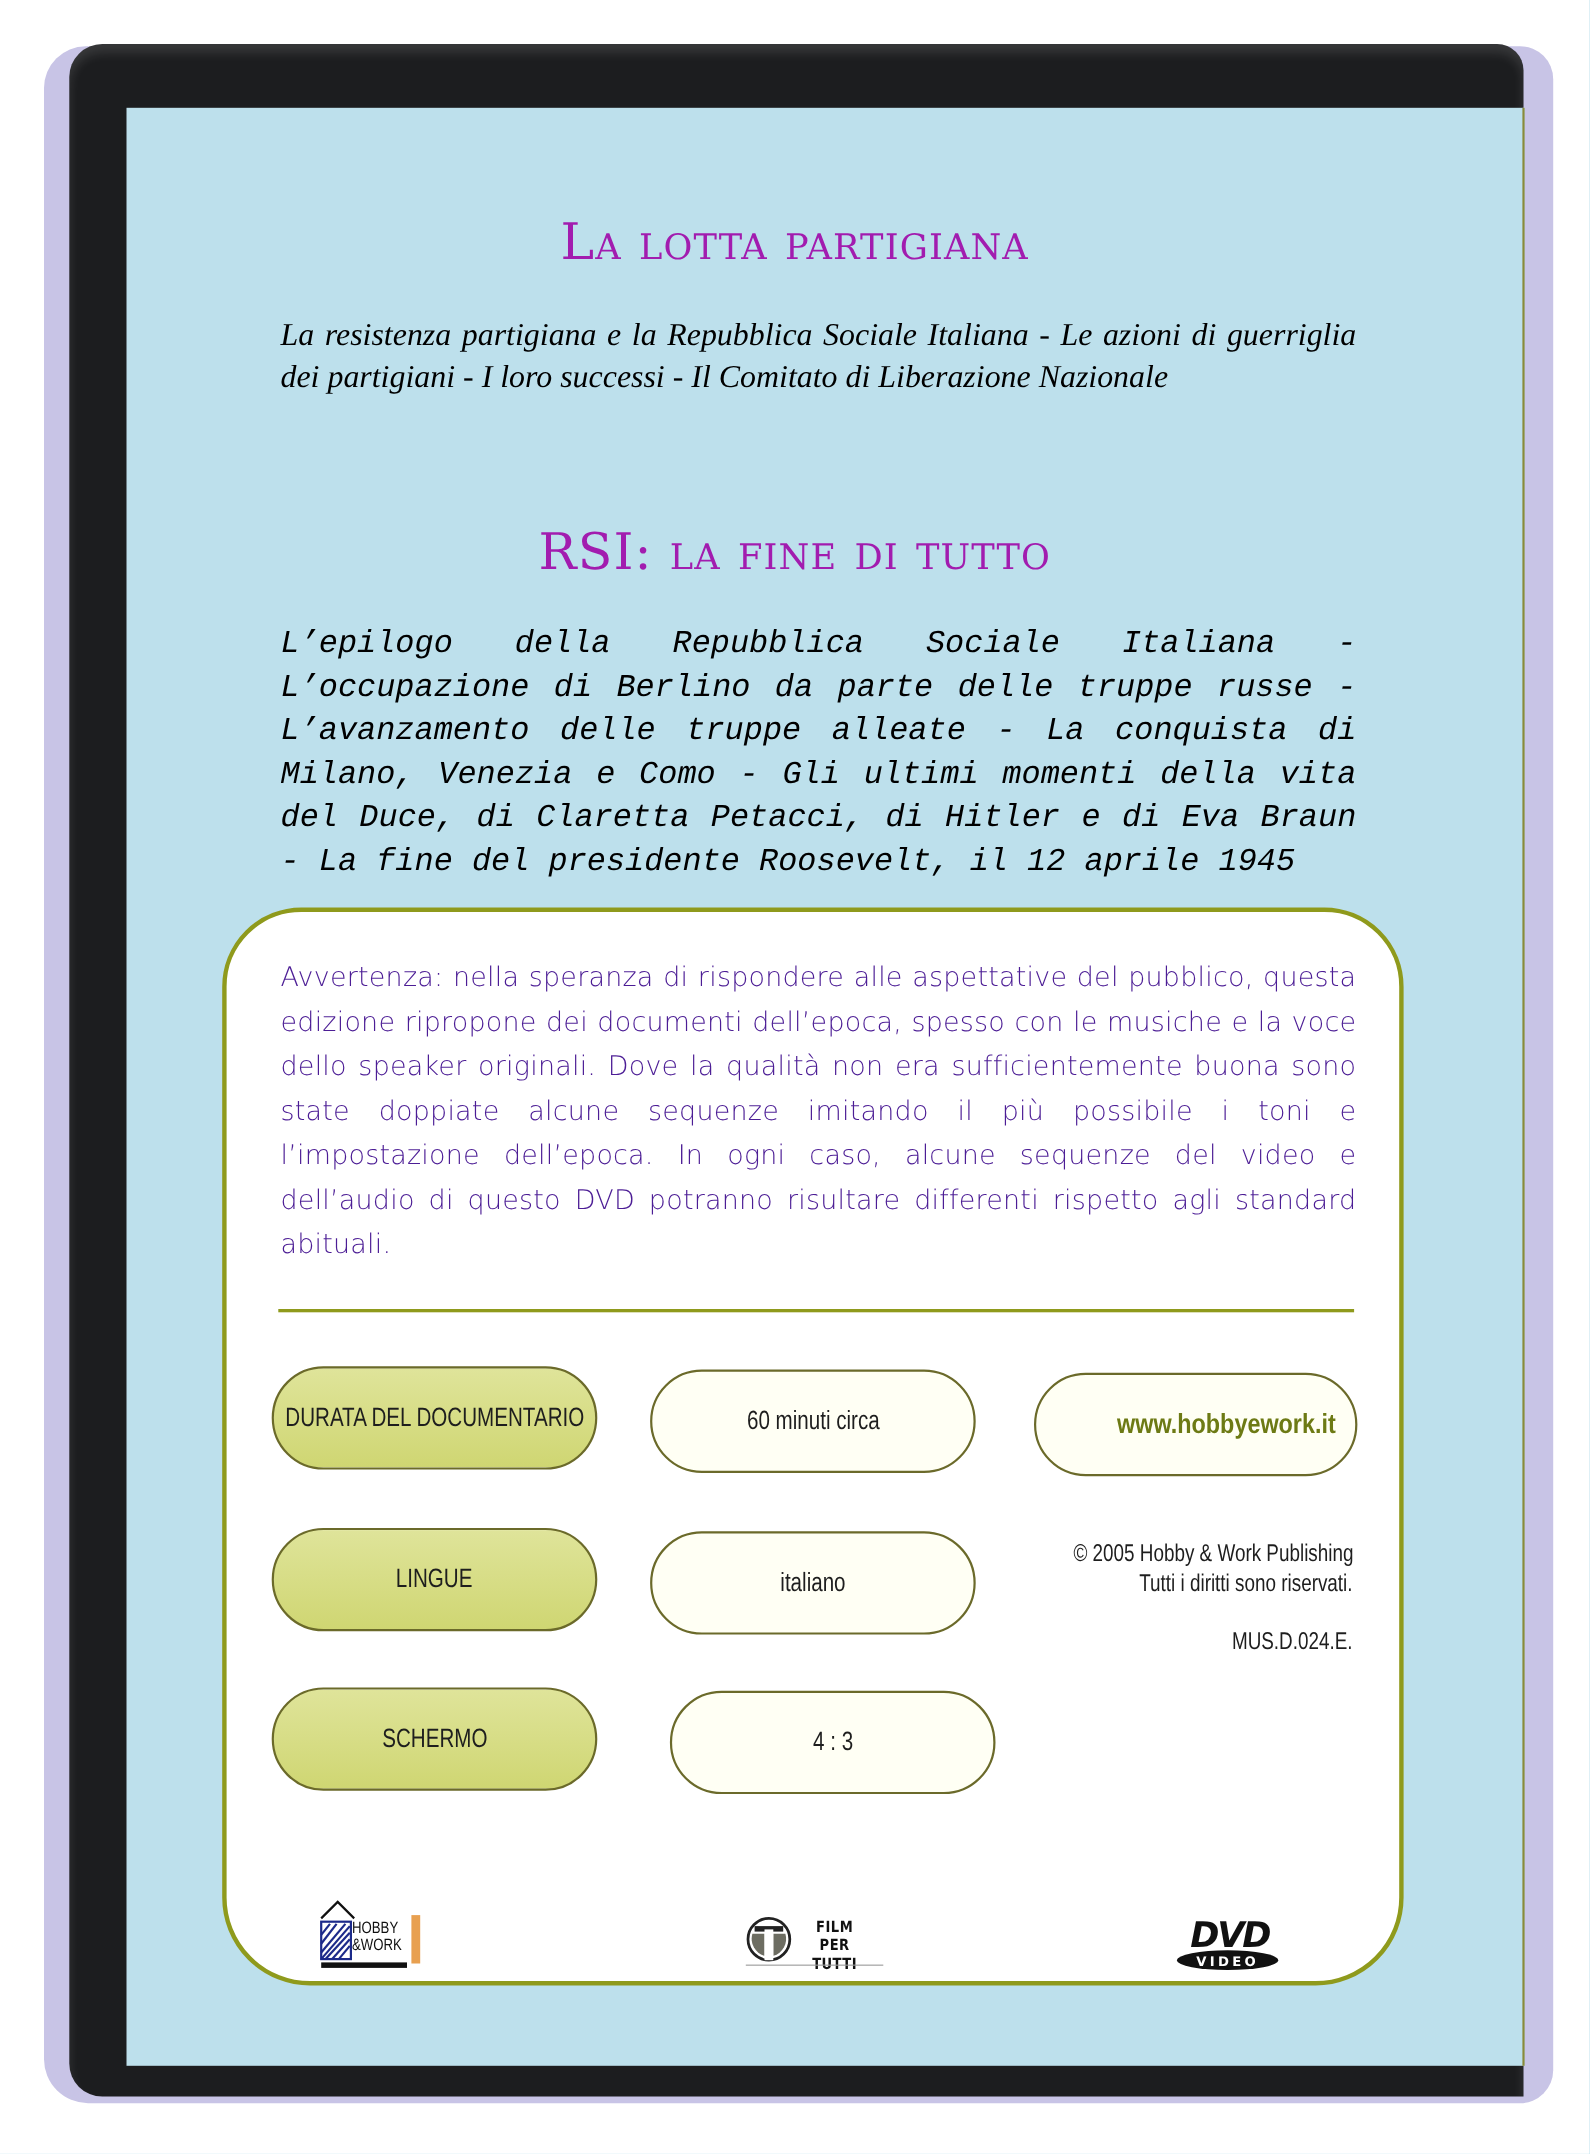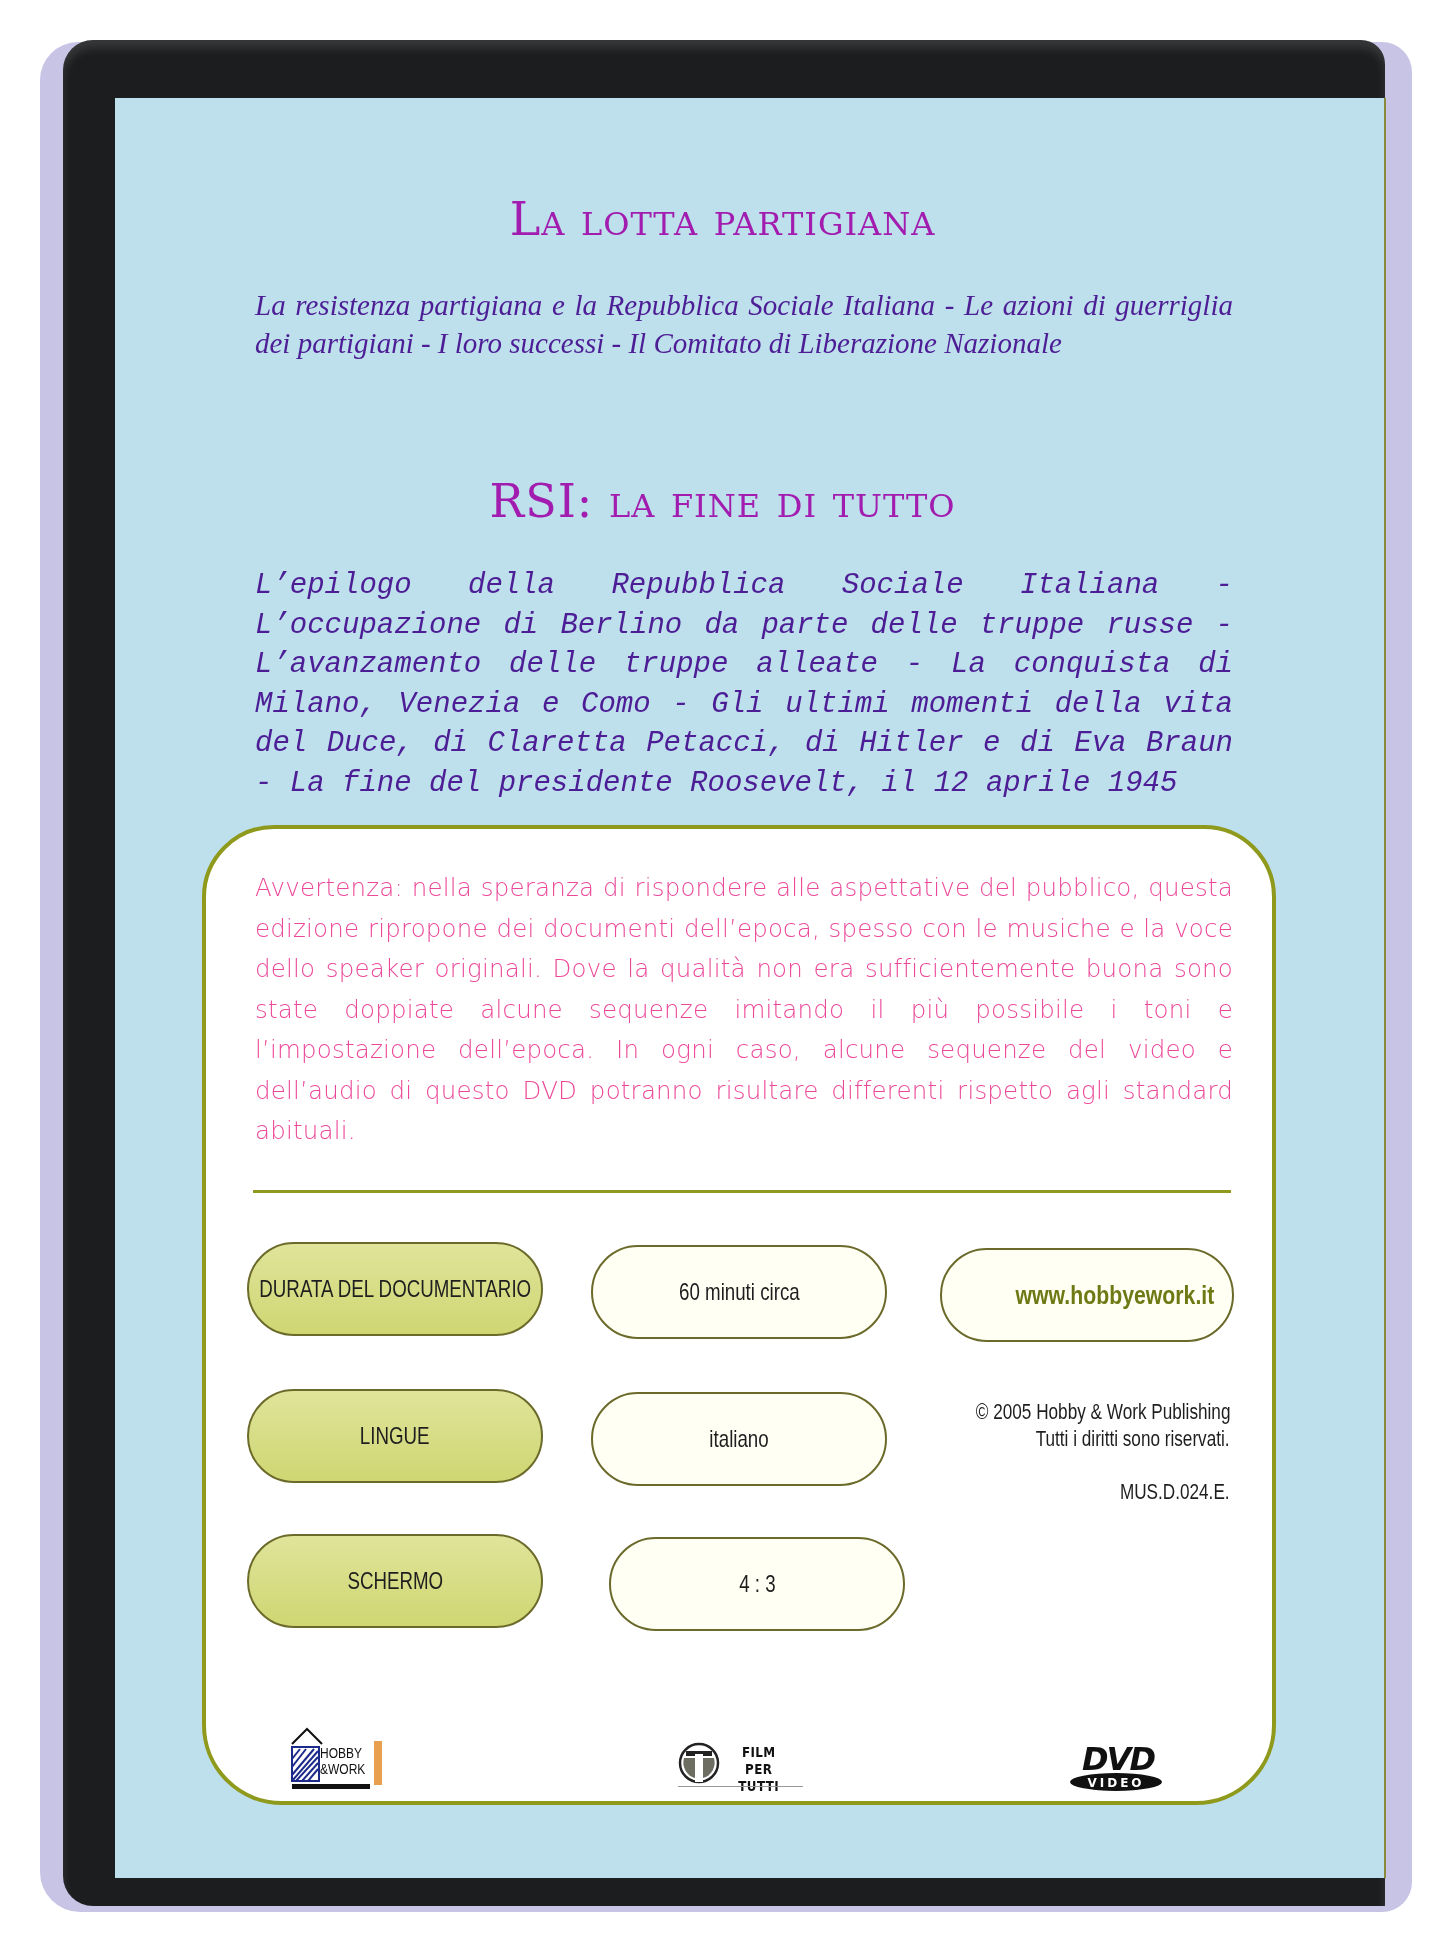--- a/index.html
+++ b/index.html
@@ -30,7 +30,7 @@
   .h2 { top: 474px; font-size: 46px; }
   .para {
     position: absolute; left: 255px; width: 978px;
-    font-family: "Liberation Serif", serif; font-style: italic; color: #4c1d95;
+    font-family: "Liberation Serif", serif; font-style: italic; color: #000000;
     font-size: 29px; line-height: 38px; text-align: justify;
   }
   .p1 { top: 286px; }

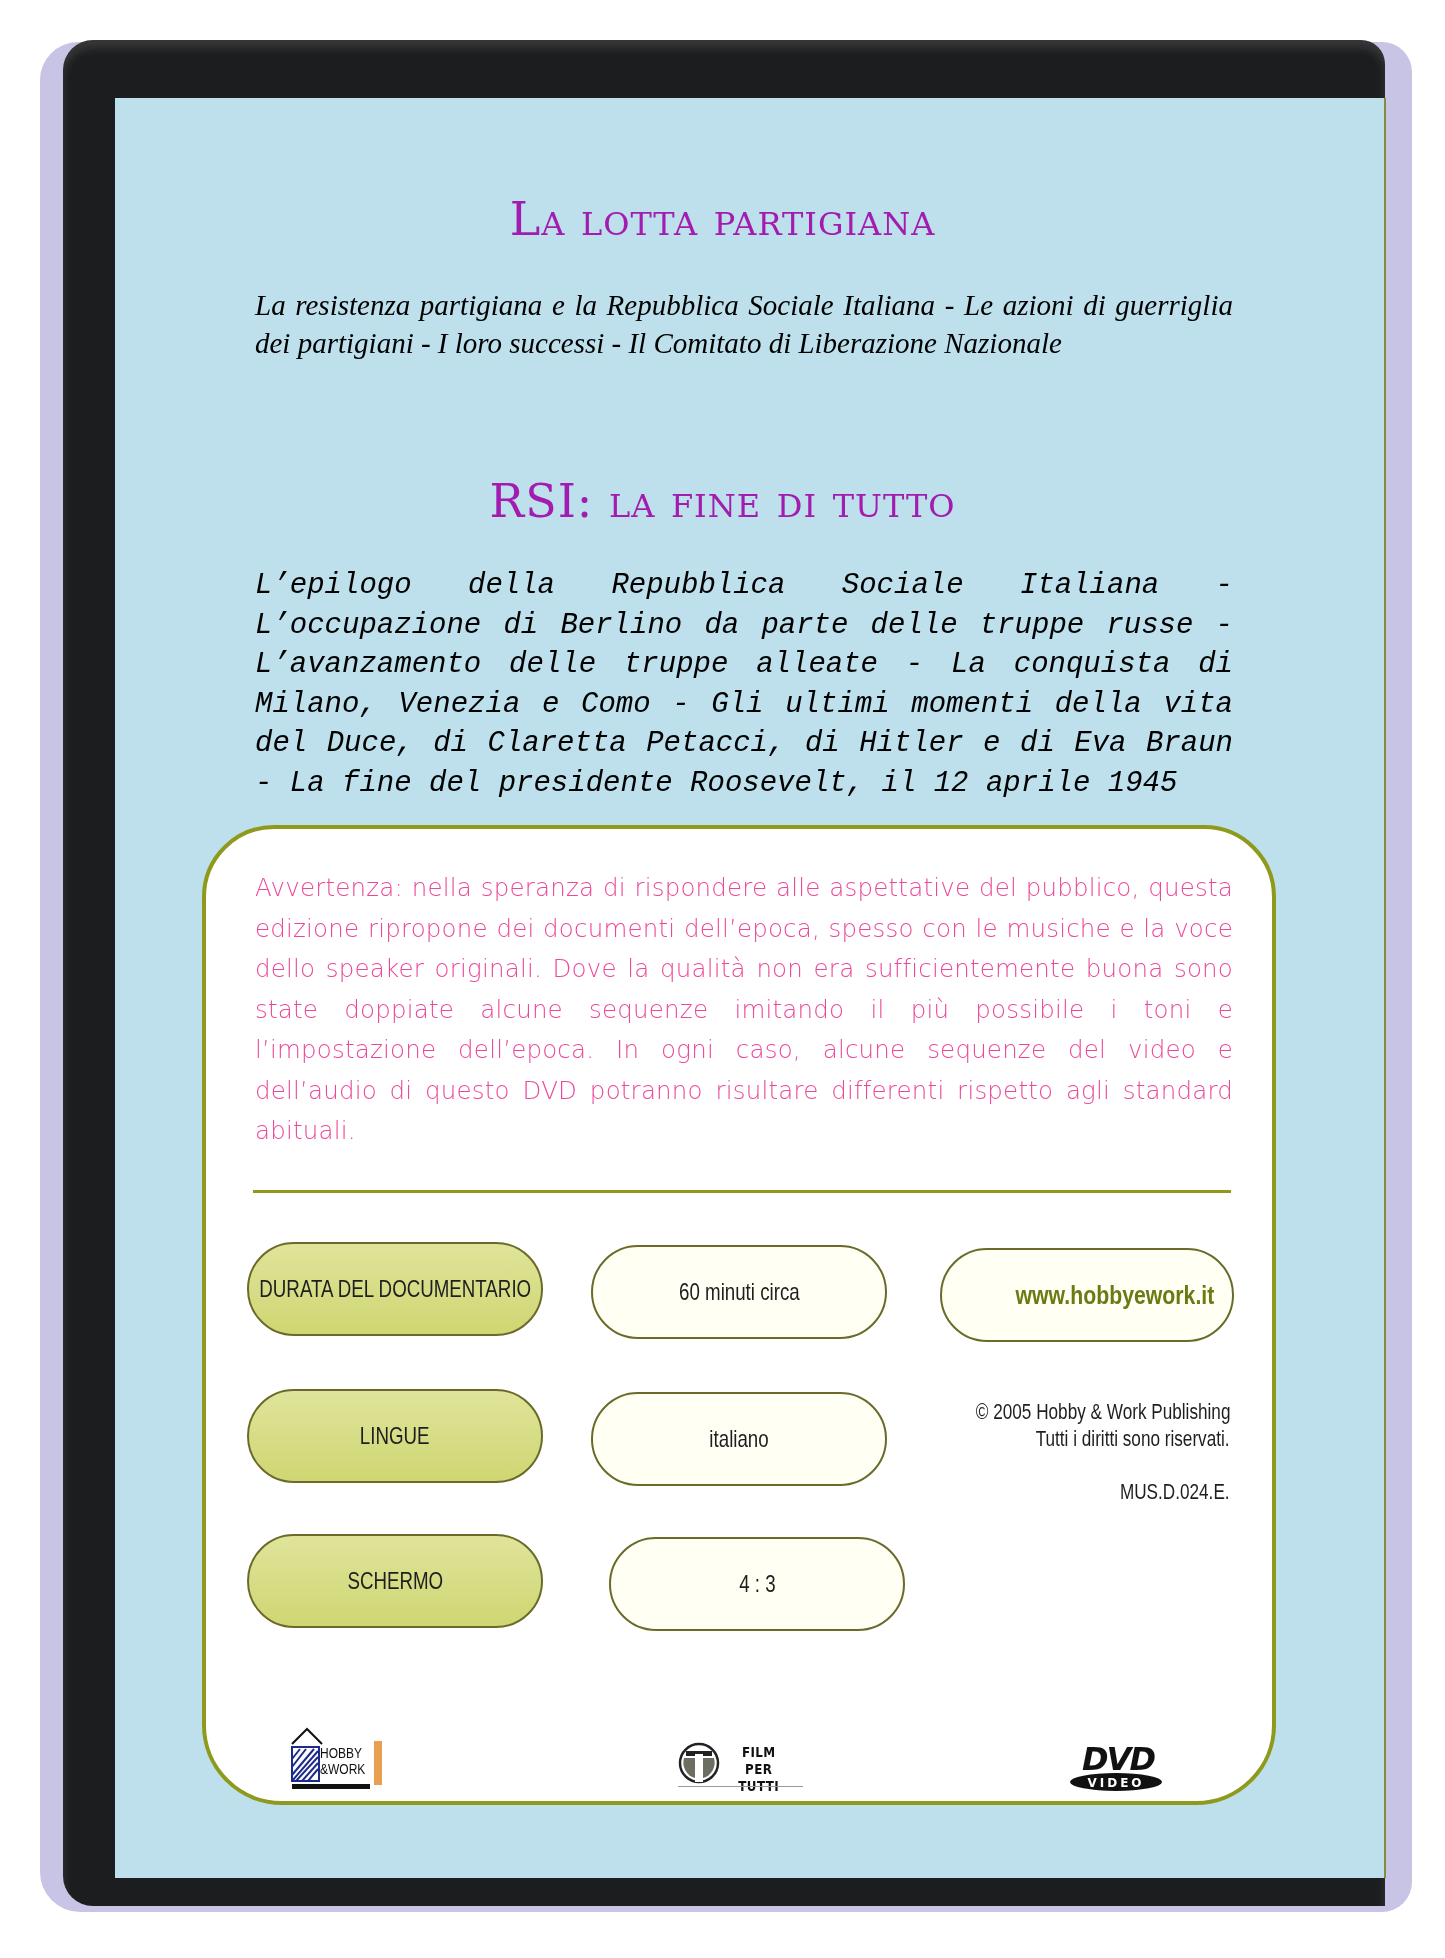--- a/index.html
+++ b/index.html
@@ -43,7 +43,7 @@
   }
   .warn-text {
     position: absolute; left: 255px; top: 868px; width: 978px;
-    font-family: "DejaVu Sans", sans-serif; font-weight: 300; color: #ec4899;
+    font-family: "DejaVu Sans", sans-serif; font-weight: 300; color: #4c1d95;
     font-size: 24.5px; line-height: 40.5px; text-align: justify;
     letter-spacing: 0.2px;
   }

